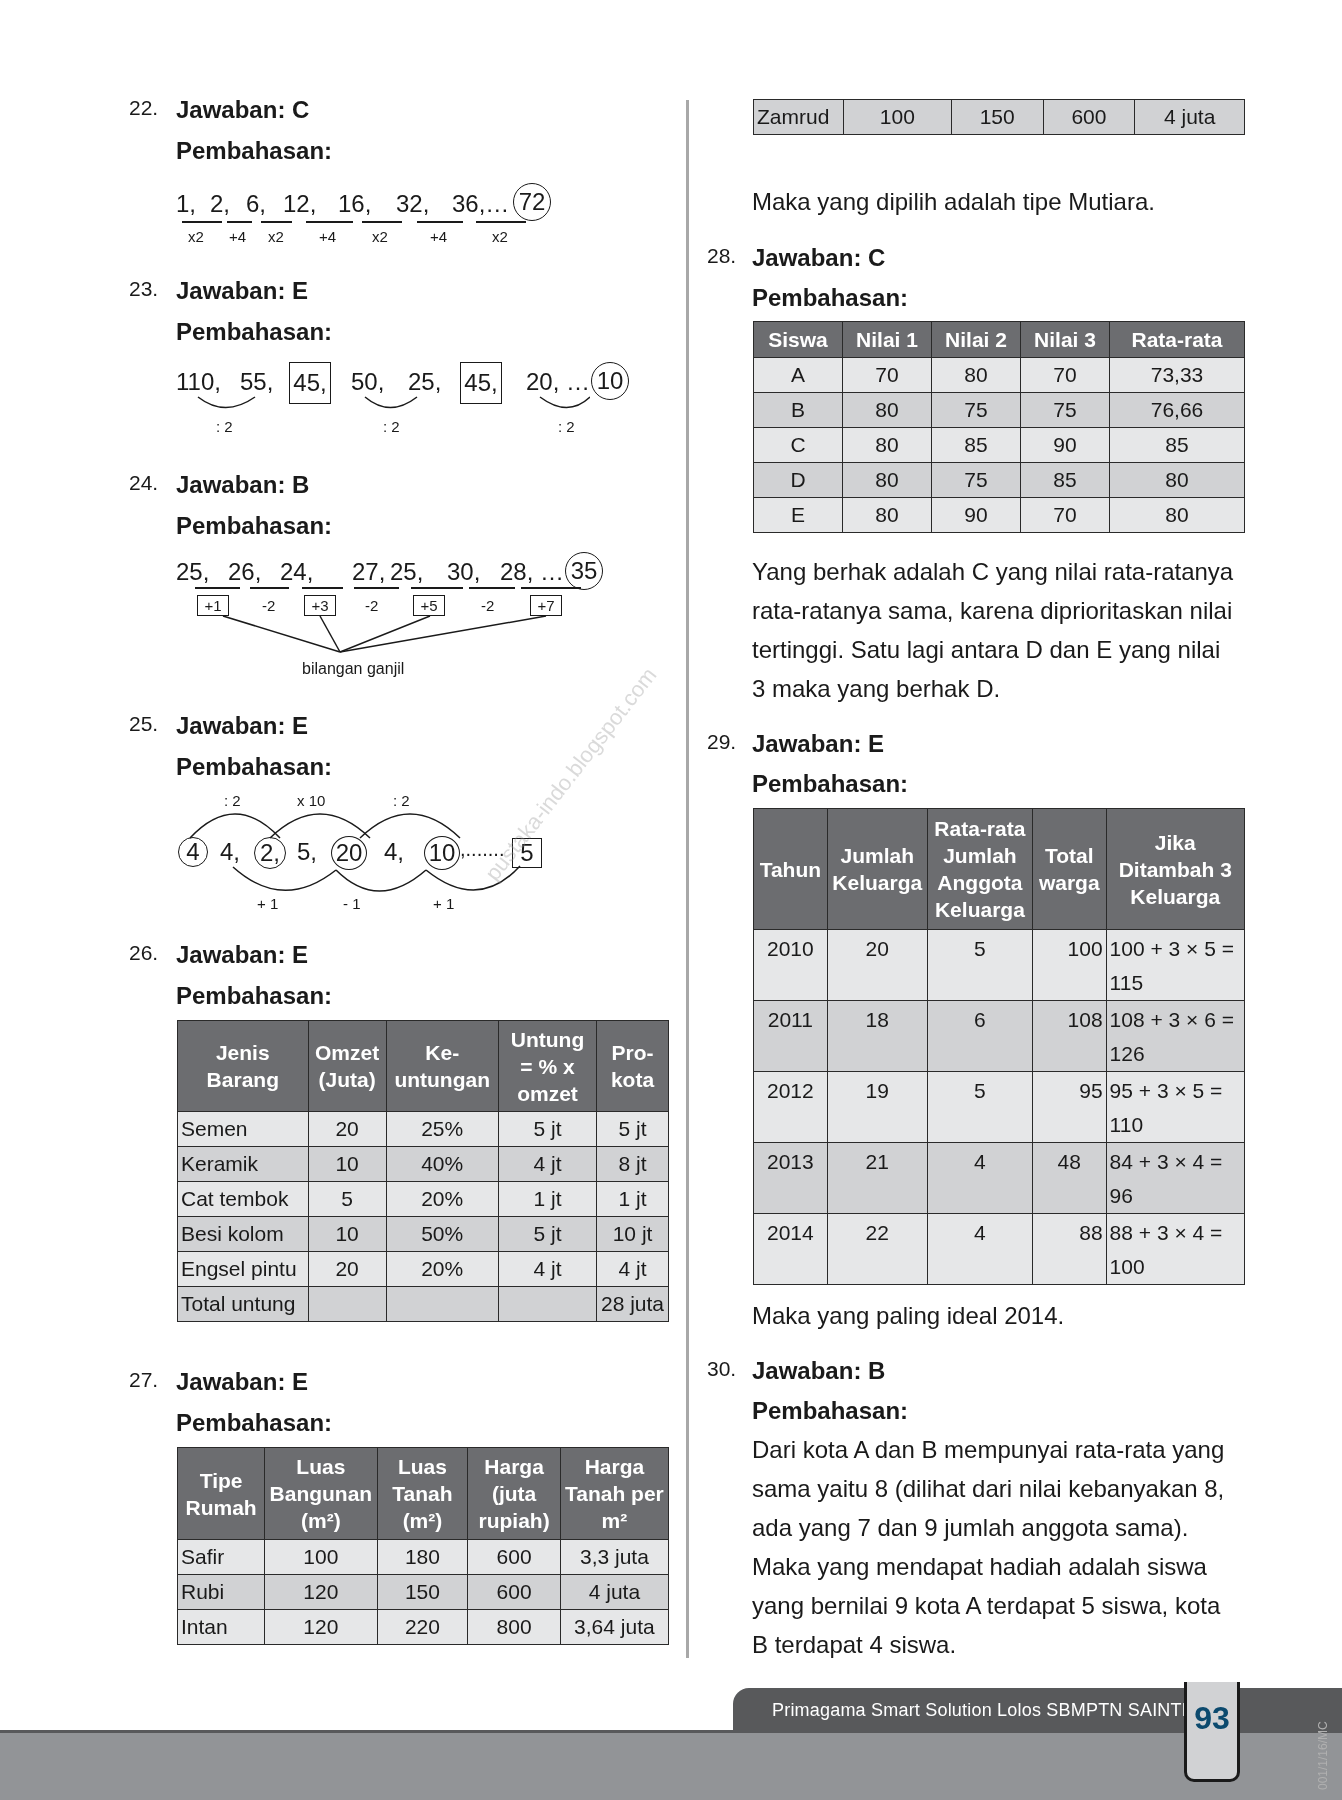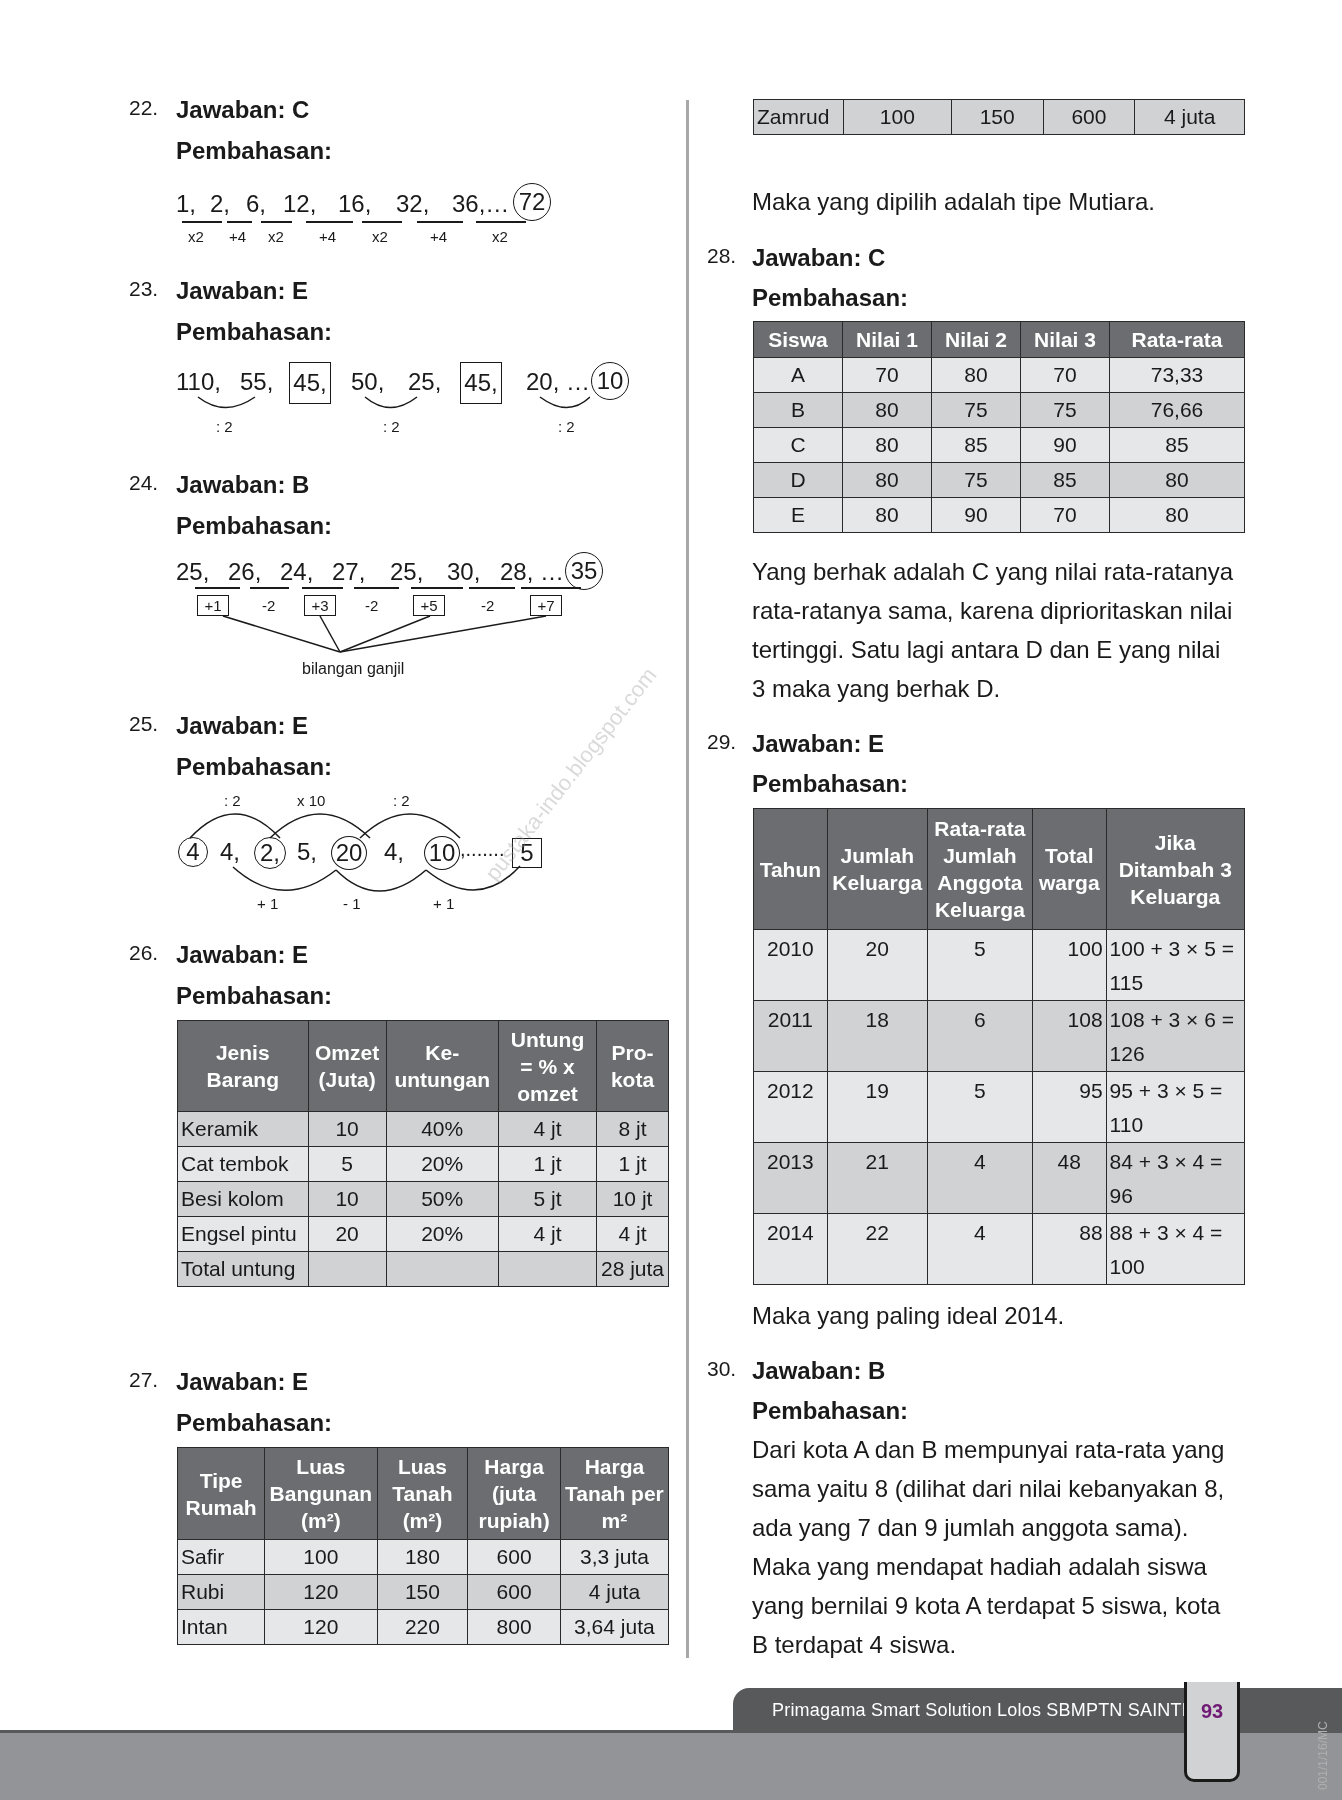--- a/index.html
+++ b/index.html
@@ -113,7 +113,7 @@
     <span class="seq" style="left:176px;top:558px">25,</span>
     <span class="seq" style="left:228px;top:558px">26,</span>
     <span class="seq" style="left:280px;top:558px">24,</span>
-    <span class="seq" style="left:332px;top:558px">27,</span>
+    <span class="seq" style="left:352px;top:558px">27,</span>
     <span class="seq" style="left:390px;top:558px">25,</span>
     <span class="seq" style="left:447px;top:558px">30,</span>
     <span class="seq" style="left:500px;top:558px">28, …</span>

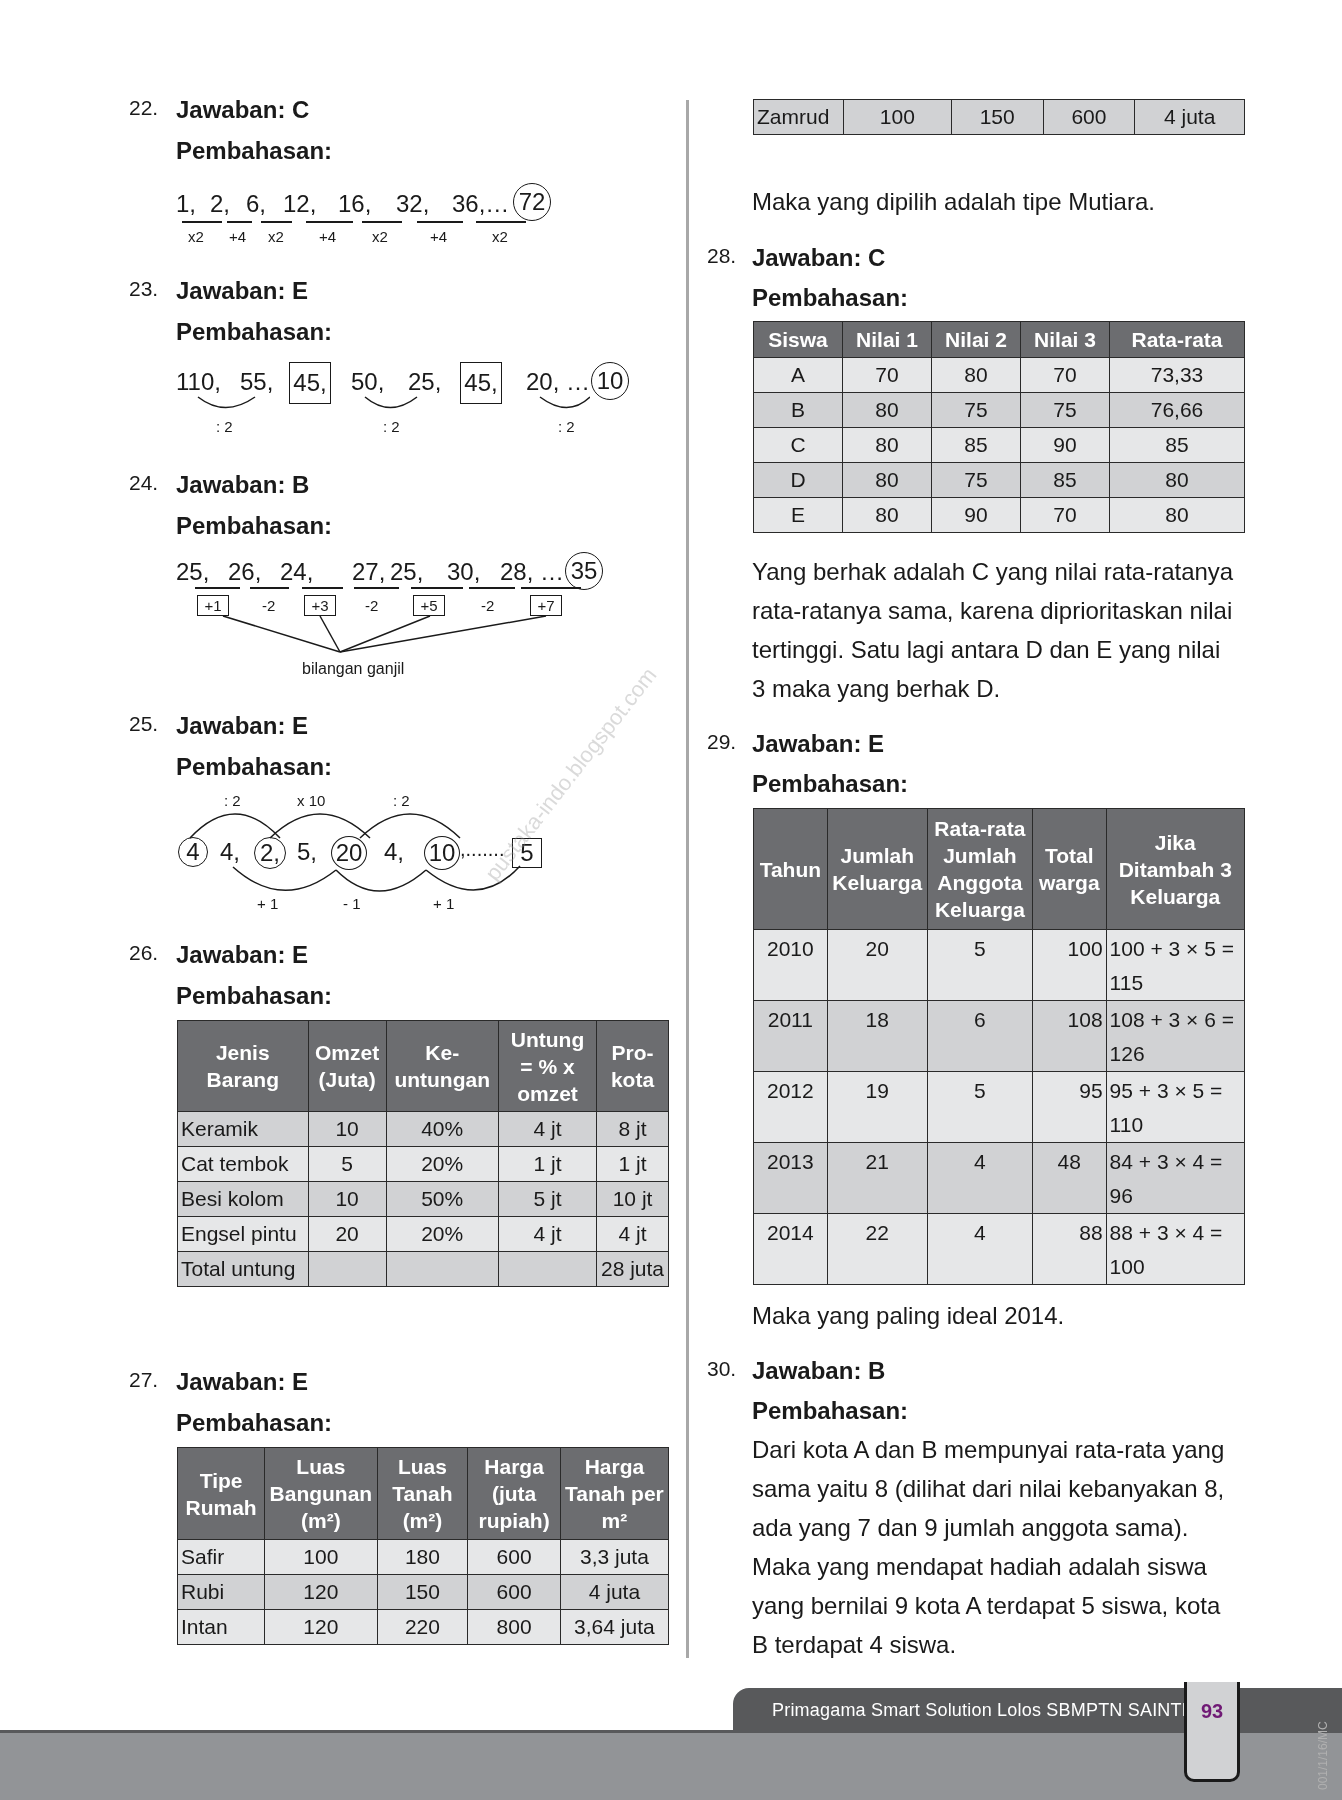--- a/index.html
+++ b/index.html
@@ -190,6 +190,13 @@
       </tr>
     </thead>
     <tbody>
+      <tr class="l">
+          <td class="left">Semen</td>
+          <td>20</td>
+          <td>25%</td>
+          <td>5 jt</td>
+          <td>5 jt</td>
+        </tr>
       <tr class="d">
           <td class="left">Keramik</td>
           <td>10</td>

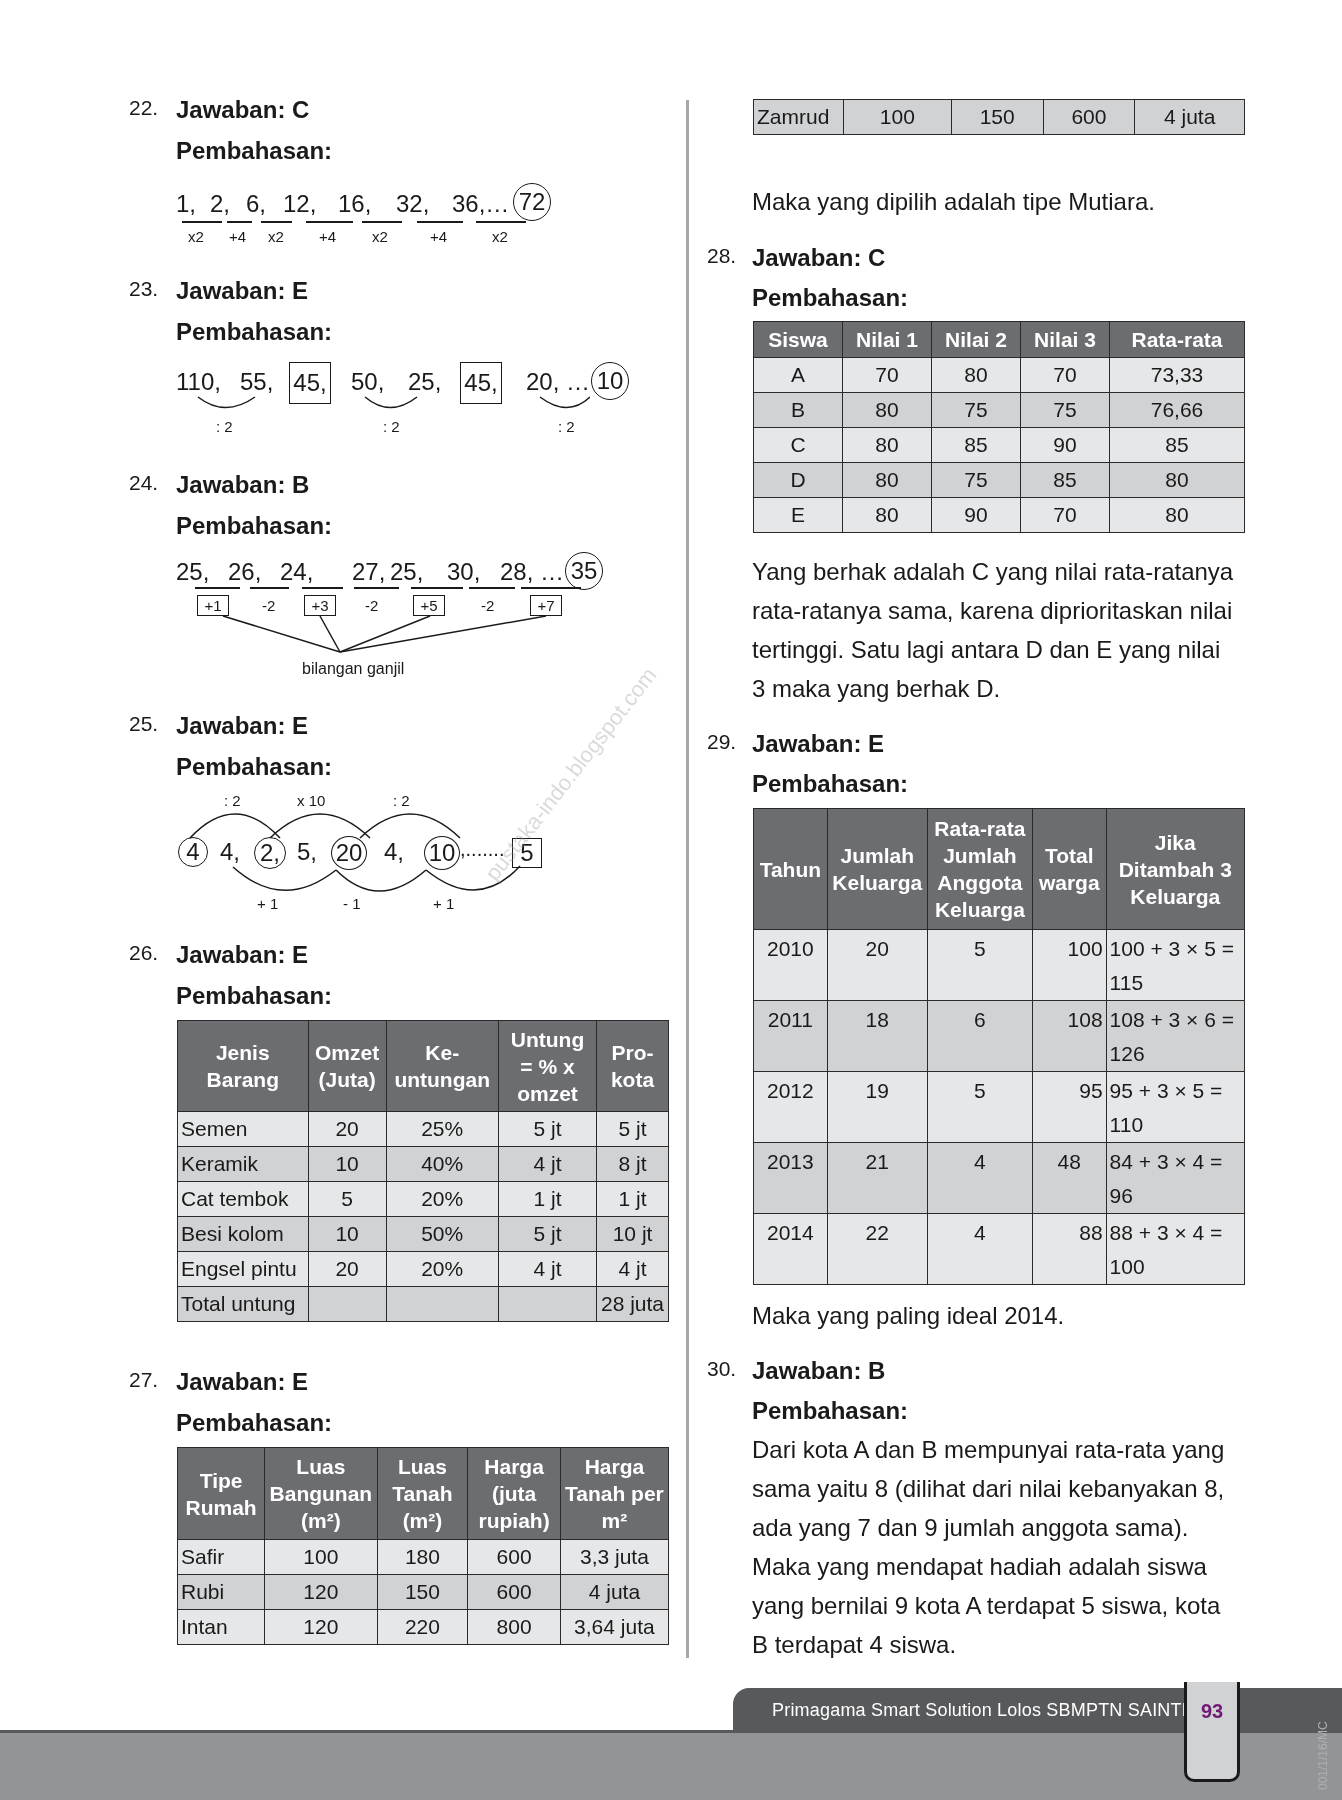--- a/index.html
+++ b/index.html
@@ -43,7 +43,7 @@
   .foot-title { position: absolute; left: 772px; top: 1700px; font-size: 18px; color: #ffffff; letter-spacing: 0.2px; }
   .page-tab { position: absolute; left: 1184px; top: 1682px; width: 56px; height: 100px; background: #d1d2d4;
               border: 3px solid #1a1a1a; border-top: none; border-radius: 0 0 10px 10px; box-sizing: border-box; }
-  .page-num { position: absolute; left: 1184px; top: 1700px; width: 56px; text-align: center; font-size: 20px; font-weight: bold; color: #701a75; }
+  .page-num { position: absolute; left: 1184px; top: 1700px; width: 56px; text-align: center; font-size: 32px; font-weight: bold; color: #0c4a6e; }
   .code { position: absolute; left: 1316px; top: 1790px; transform: rotate(-90deg); transform-origin: left top; font-size: 12px; color: #b0b0b0; white-space: nowrap; }
 </style>
 </head>

